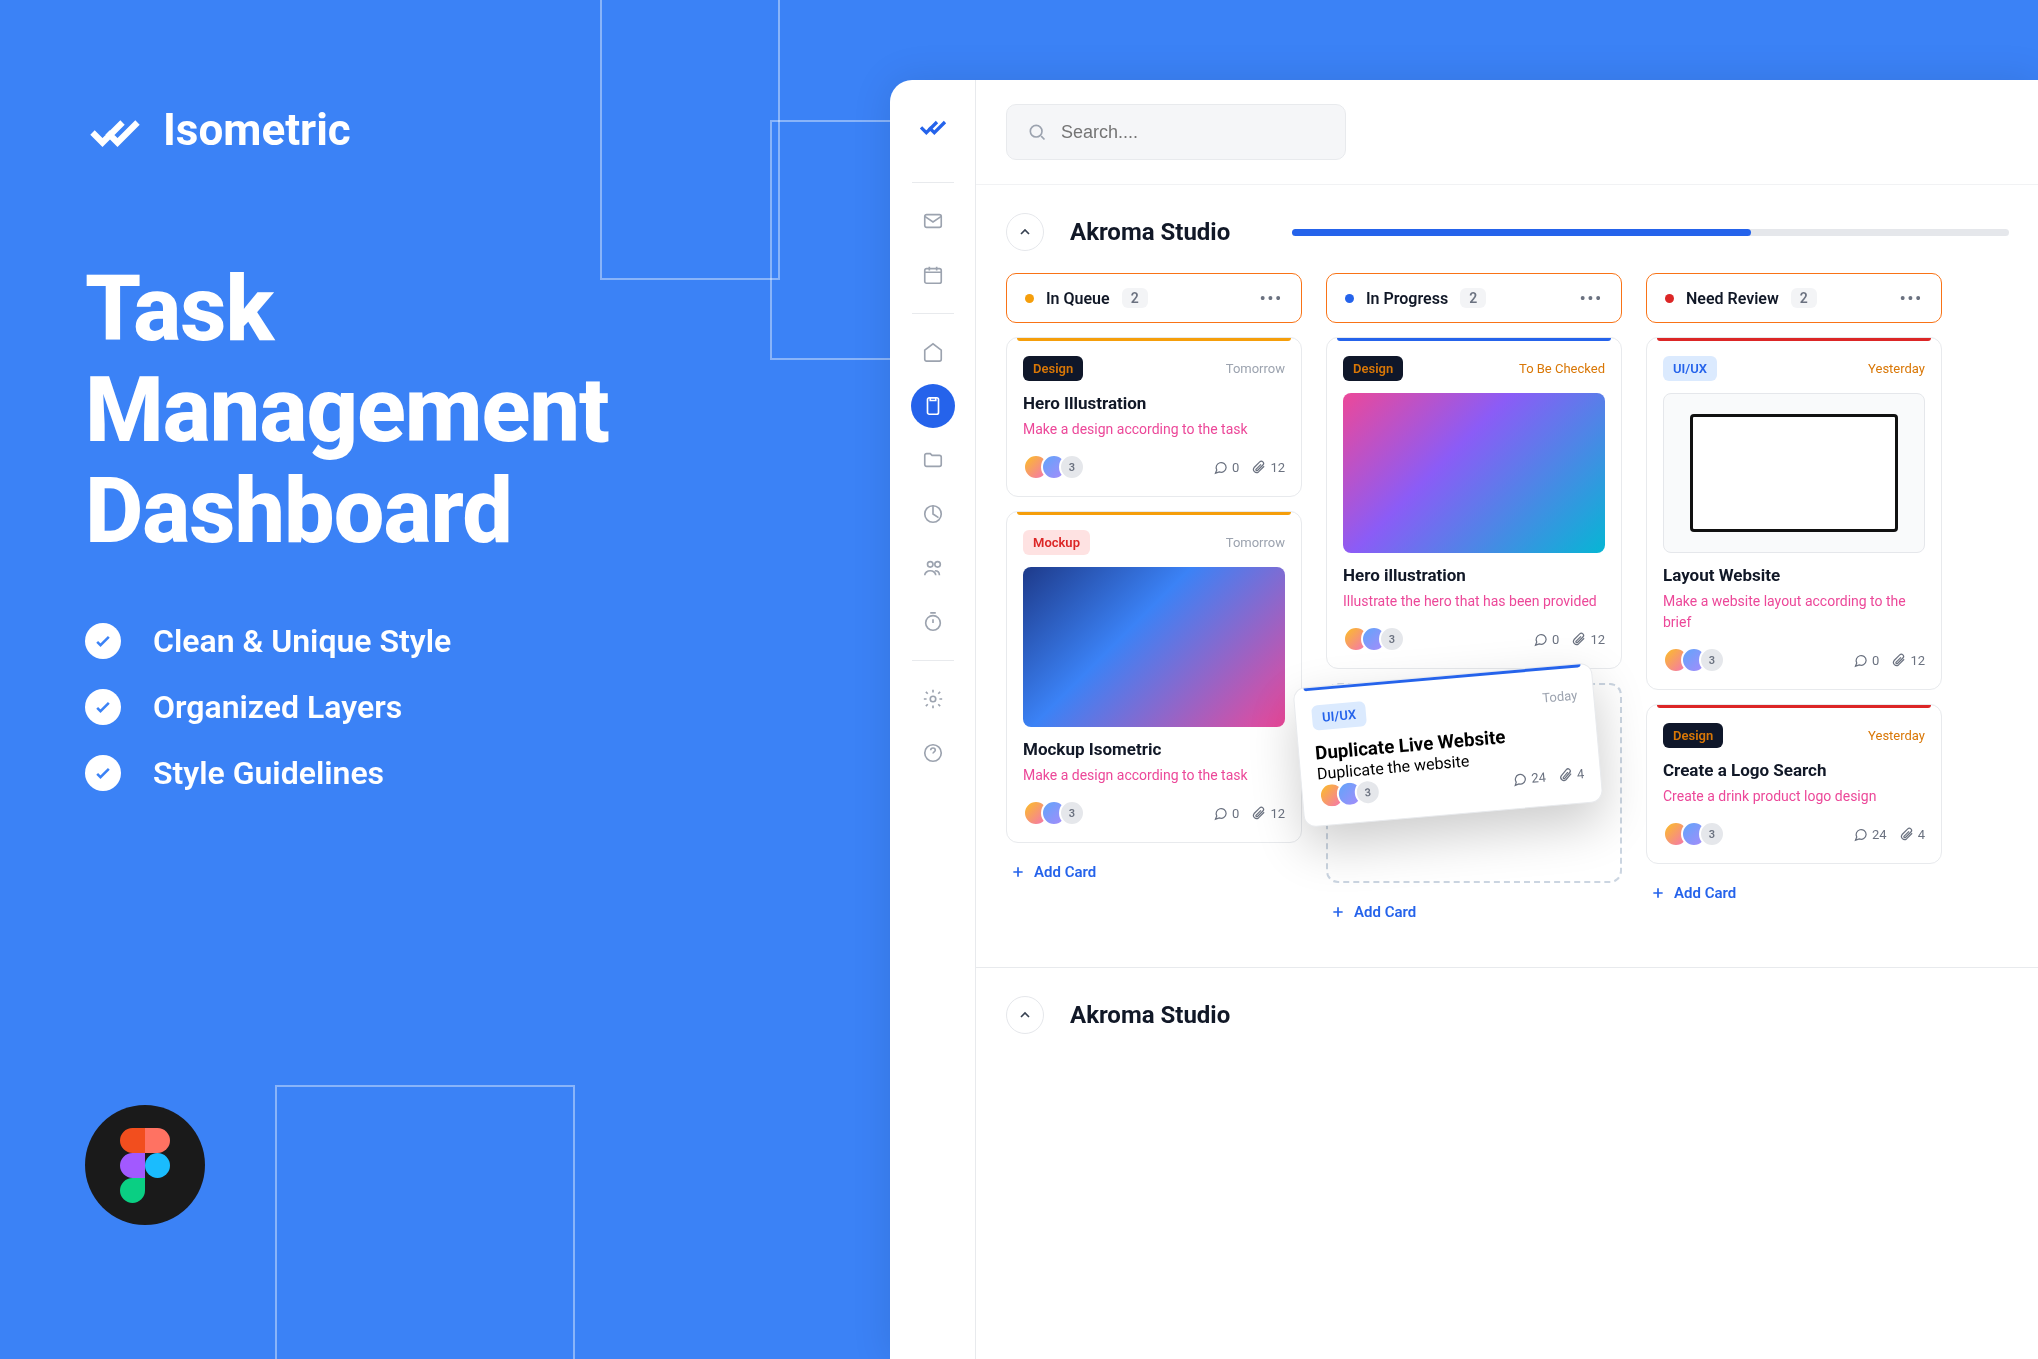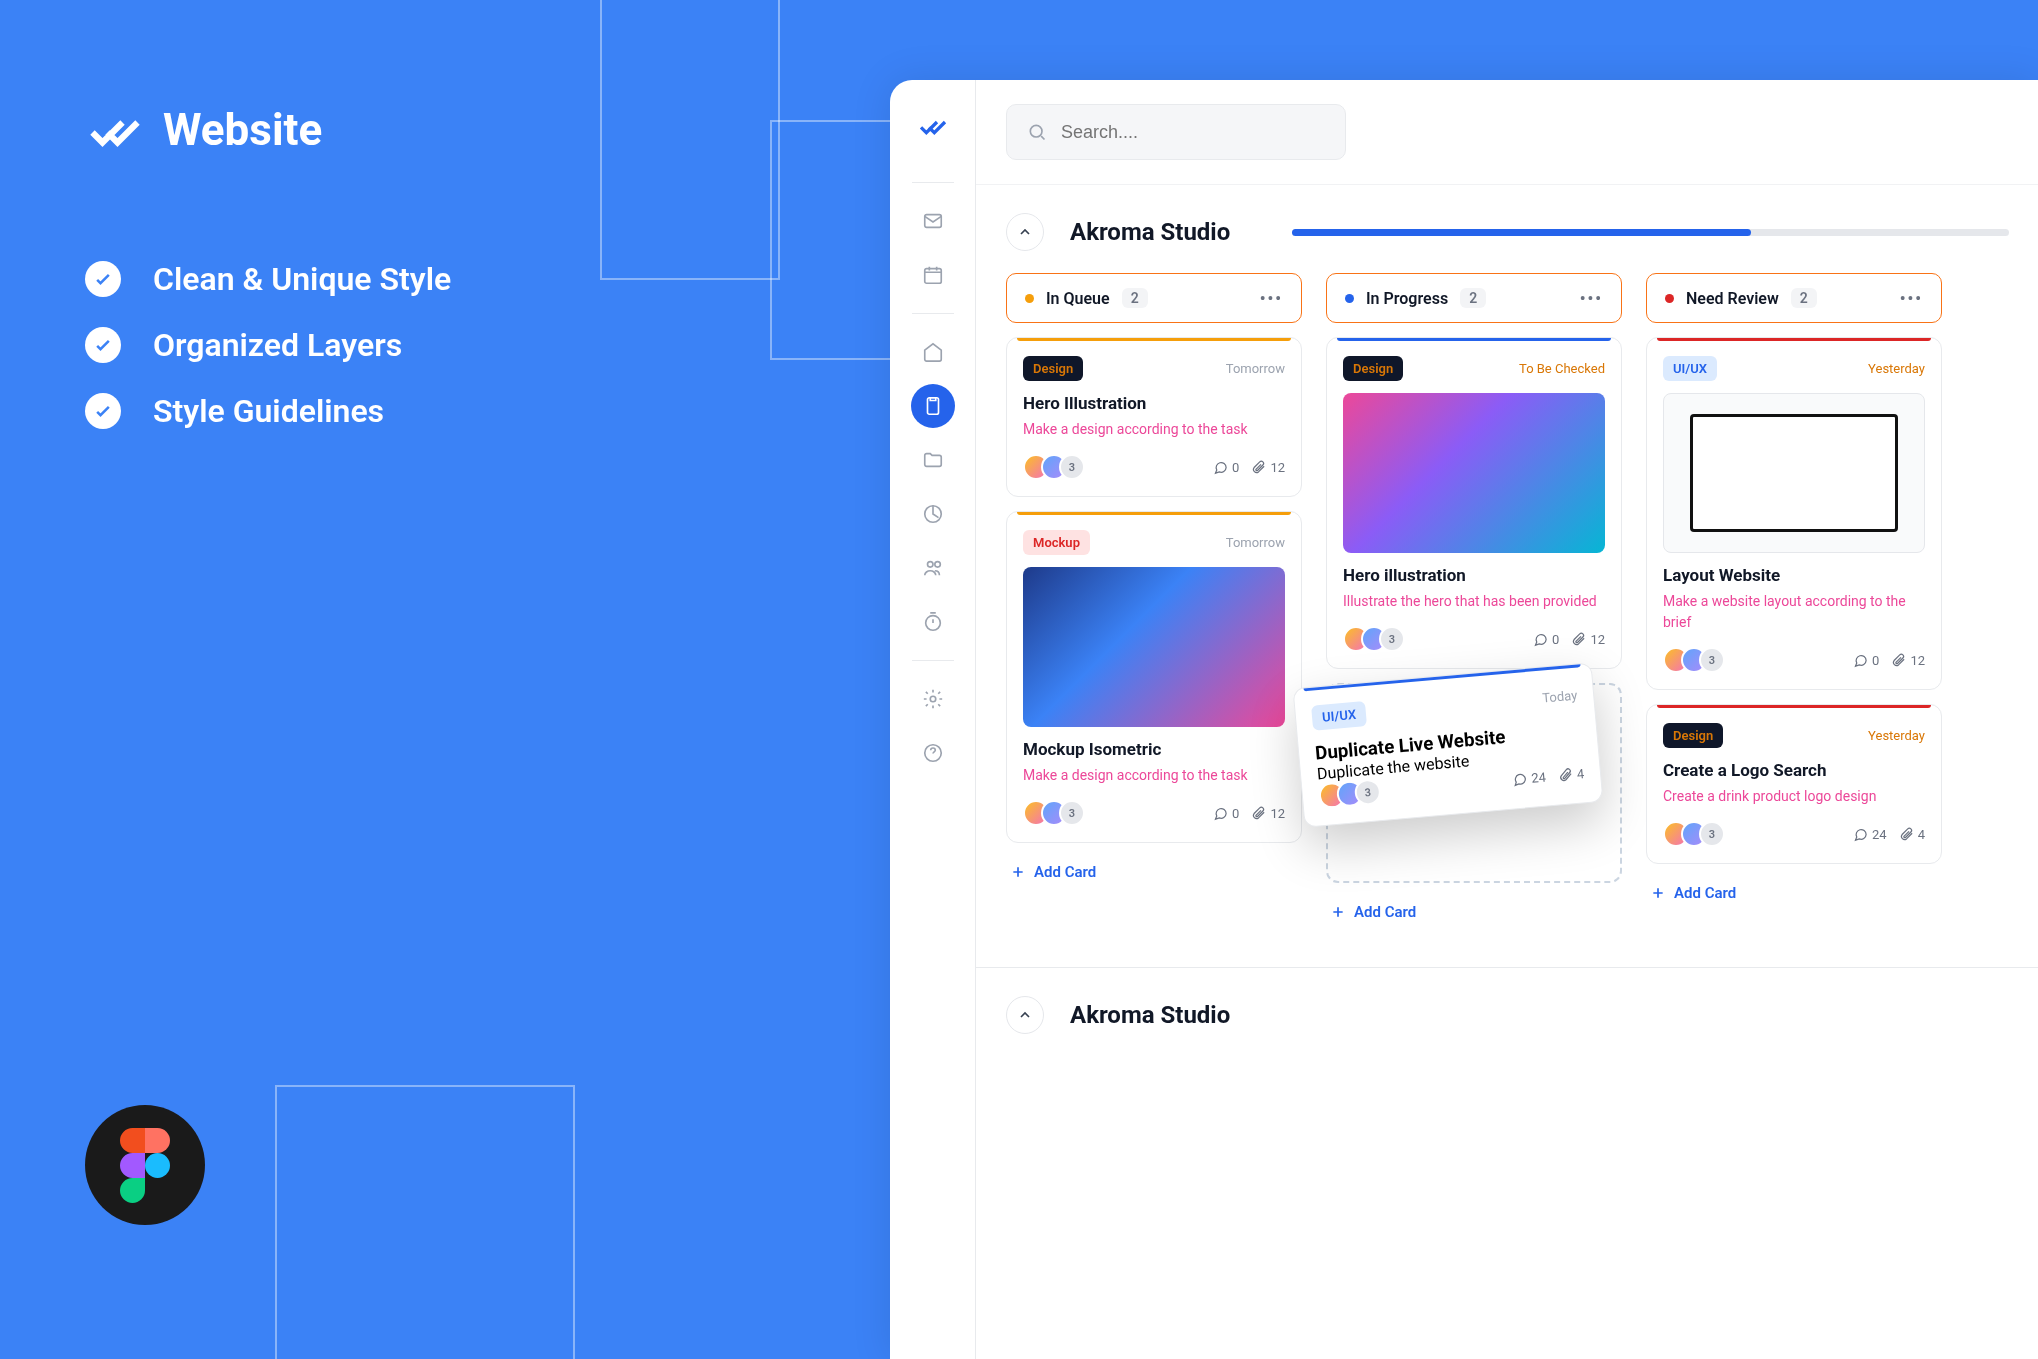--- a/index.html
+++ b/index.html
@@ -83,7 +83,7 @@
     <svg viewBox="0 0 24 24" fill="none" stroke="#fff" stroke-width="2.5">
         <path d="M3 13l4 4L15 9M9 13l4 4L21 9"></path>
       </svg>
-    <span class="logo-text">Website</span>
+    <span class="logo-text">Isometric</span>
   </div>
   <div class="feat">
     <div class="chk">

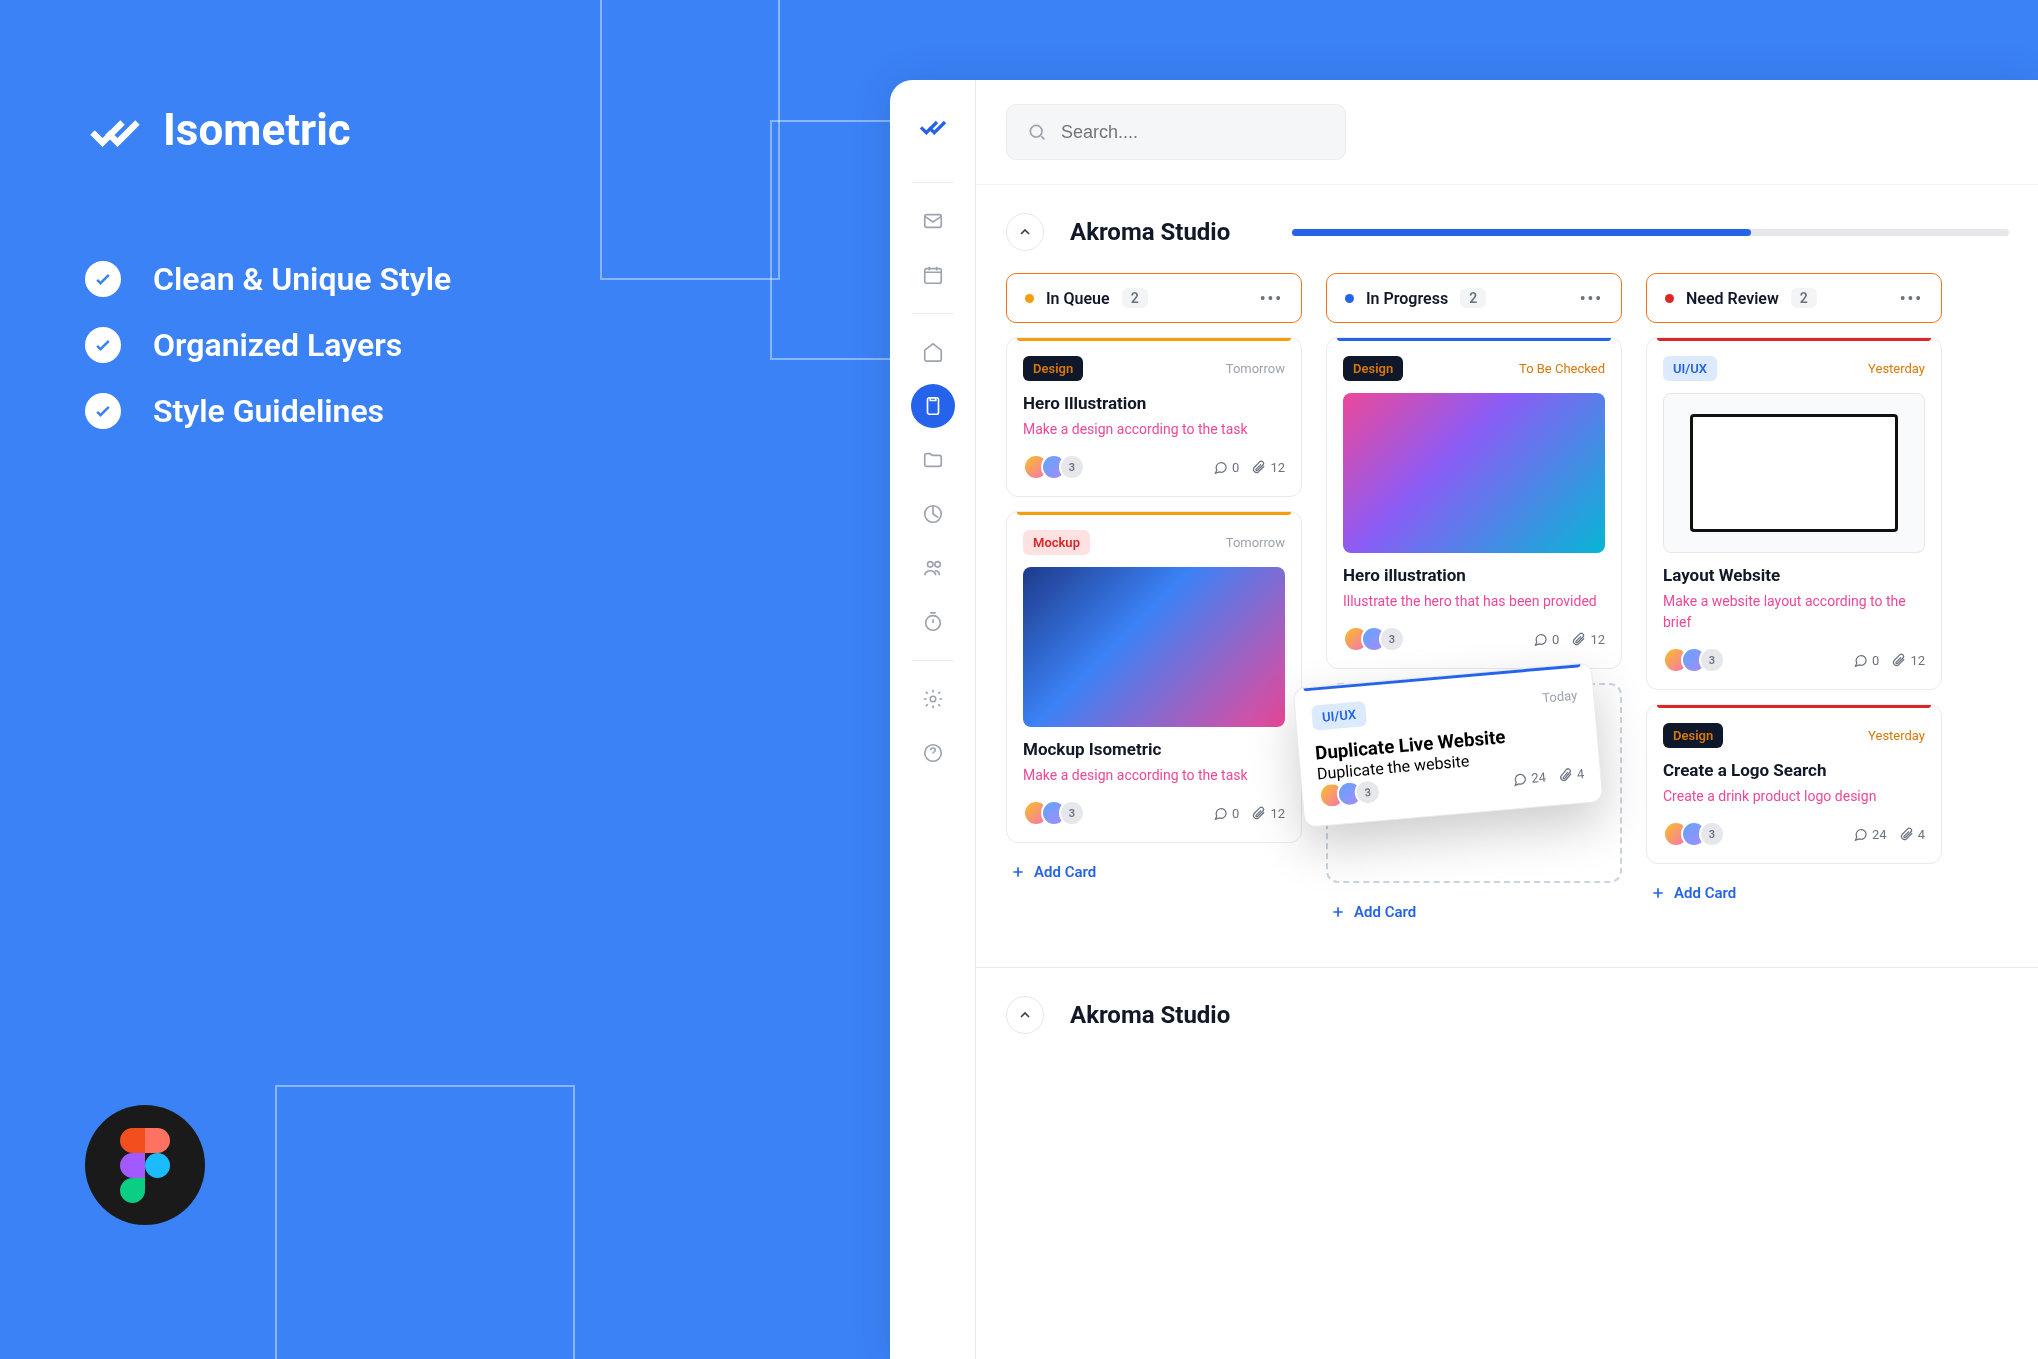--- a/index.html
+++ b/index.html
@@ -85,6 +85,11 @@
       </svg>
     <span class="logo-text">Isometric</span>
   </div>
+  <h1>
+    <span>Task</span><br>
+    <span>Management</span><br>
+    <span>Dashboard</span>
+  </h1>
   <div class="feat">
     <div class="chk">
         <svg viewBox="0 0 24 24" fill="none" stroke="#3b82f6" stroke-width="3">

